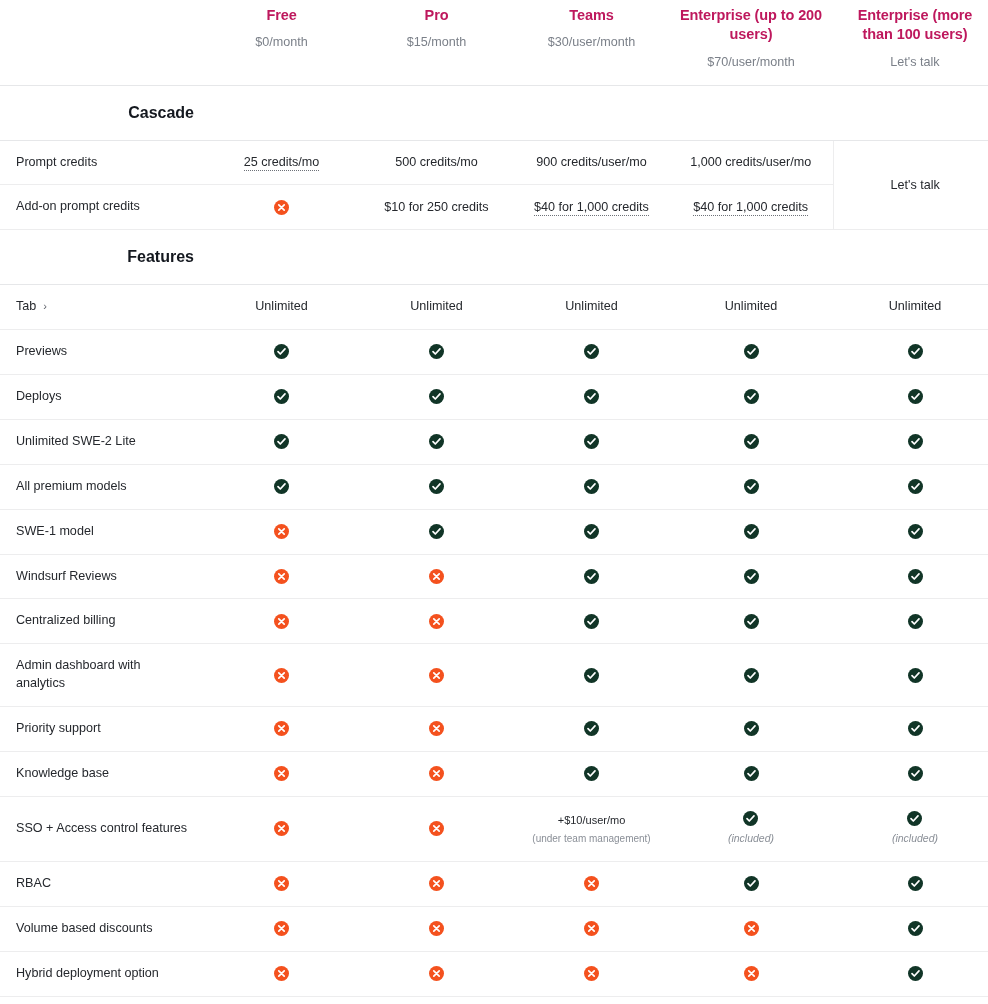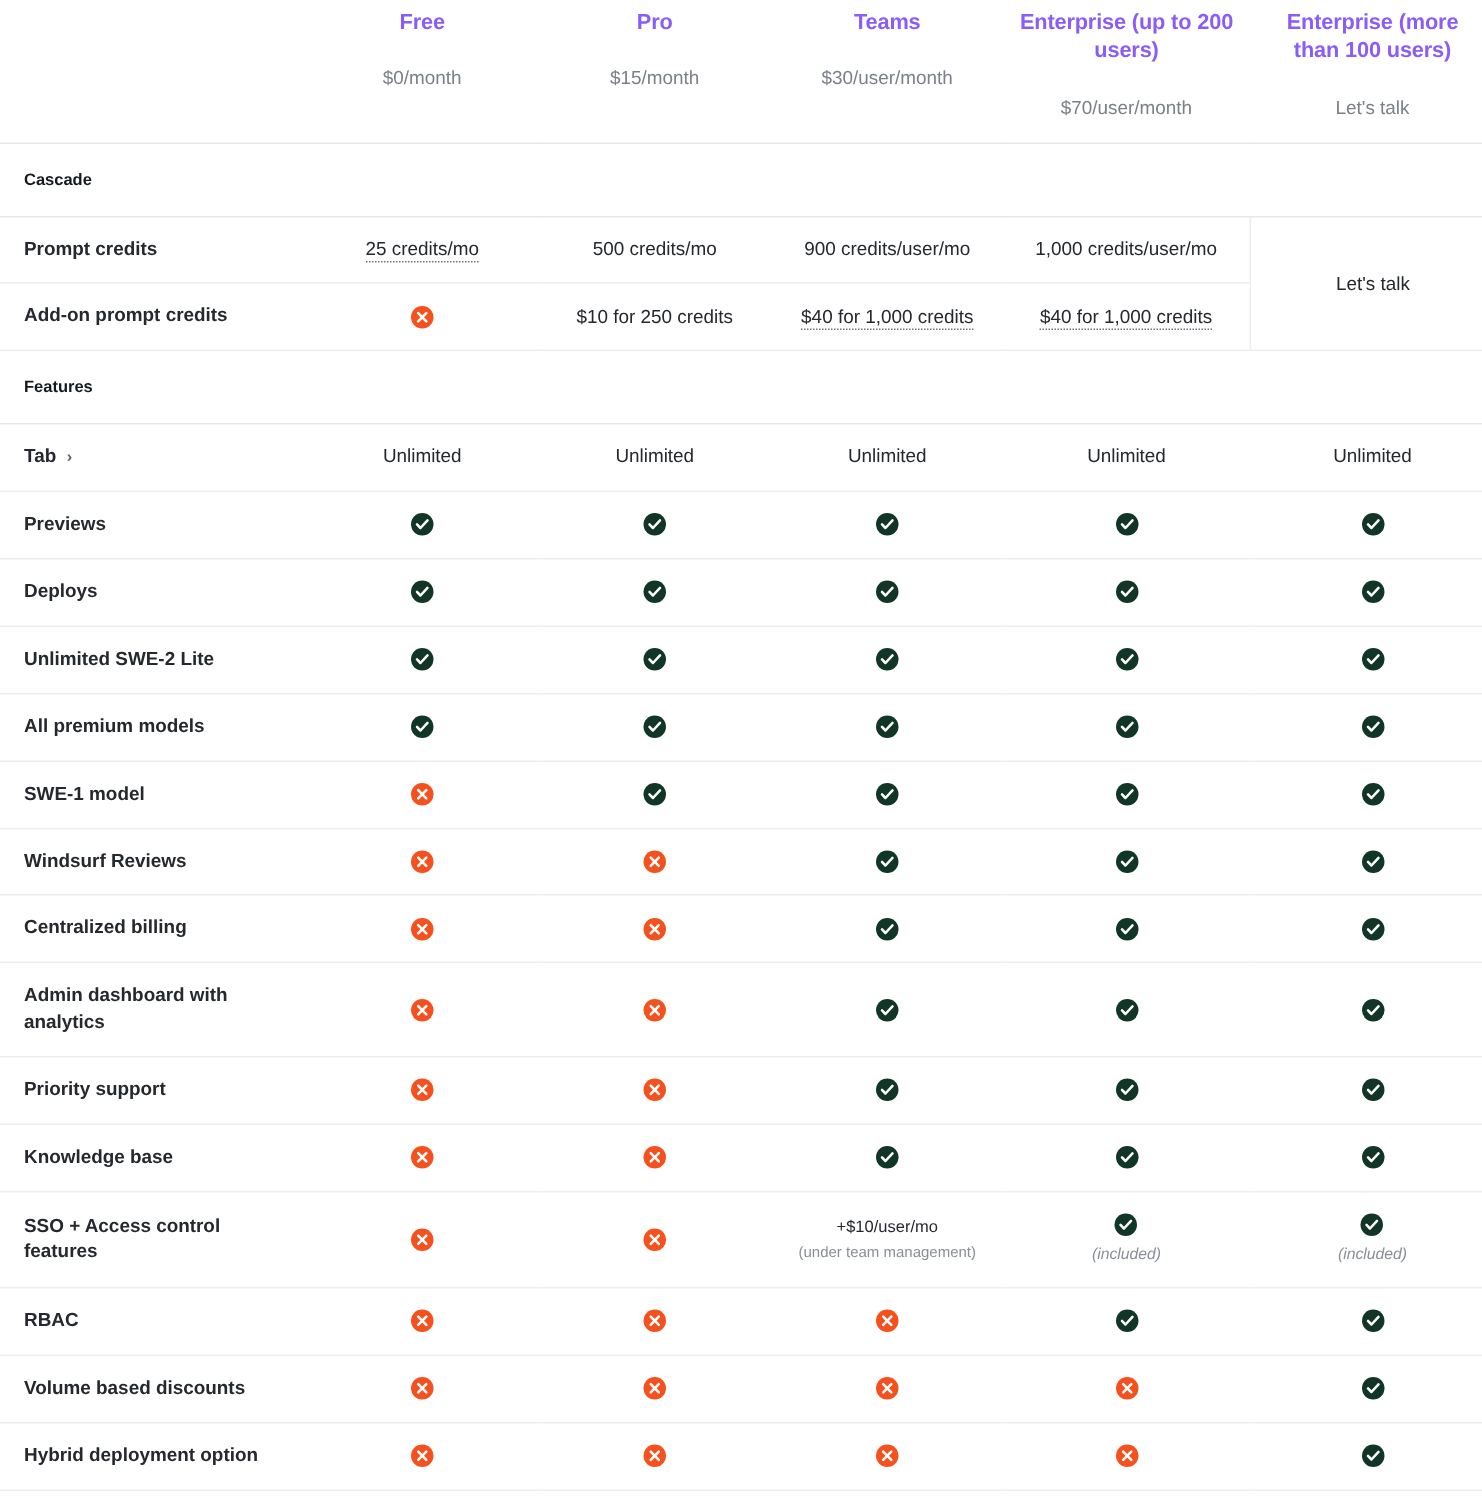--- a/index.html
+++ b/index.html
@@ -37,7 +37,7 @@
   .plan-name {
     font-size: 14.5px;
     font-weight: bold;
-    color: #8b5cf6;
+    color: #be185d;
     line-height: 1.33;
     letter-spacing: -0.1px;
   }

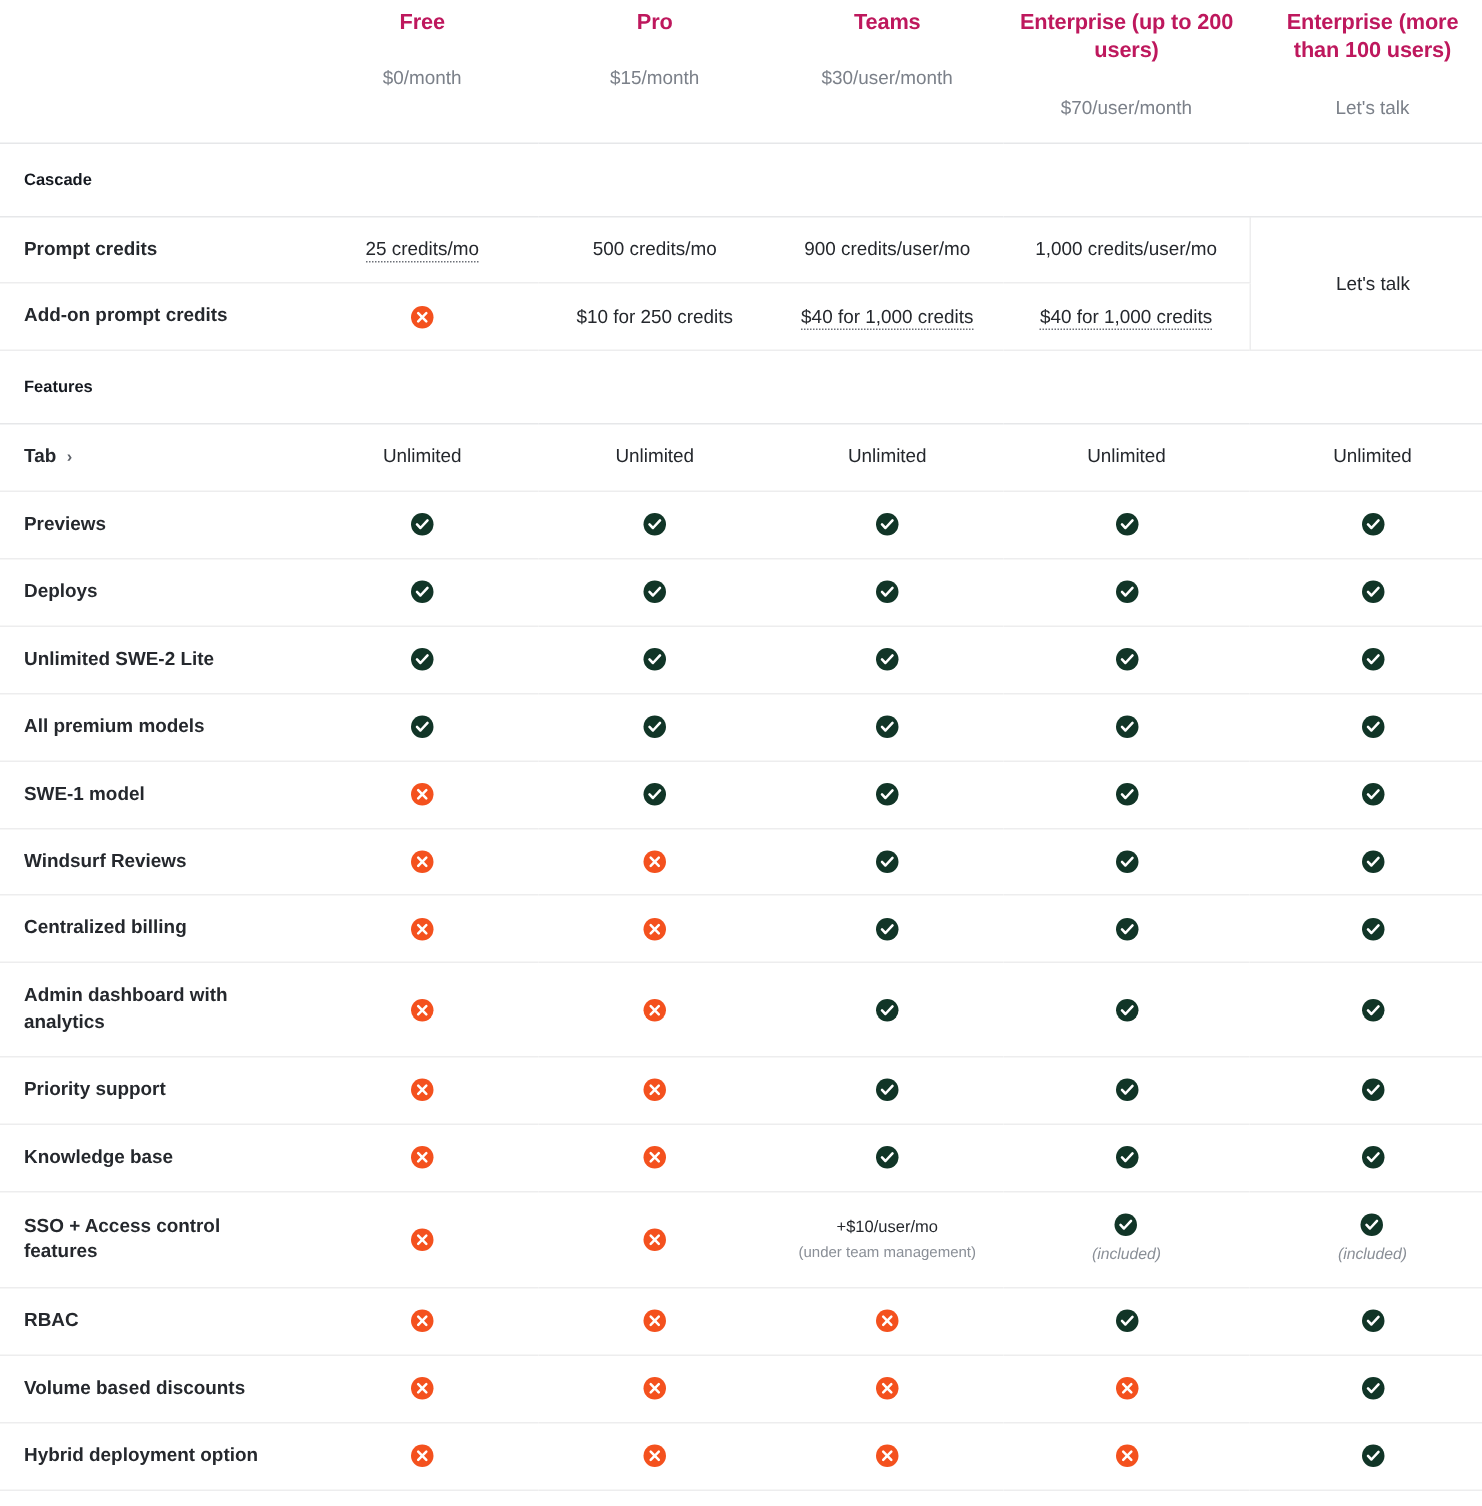--- a/index.html
+++ b/index.html
@@ -45,7 +45,7 @@
     font-size: 12.6px;
     font-weight: 400;
     color: #7b8089;
-    margin-top: 19px;
+    margin-top: 9px;
     line-height: 1.35;
   }
 

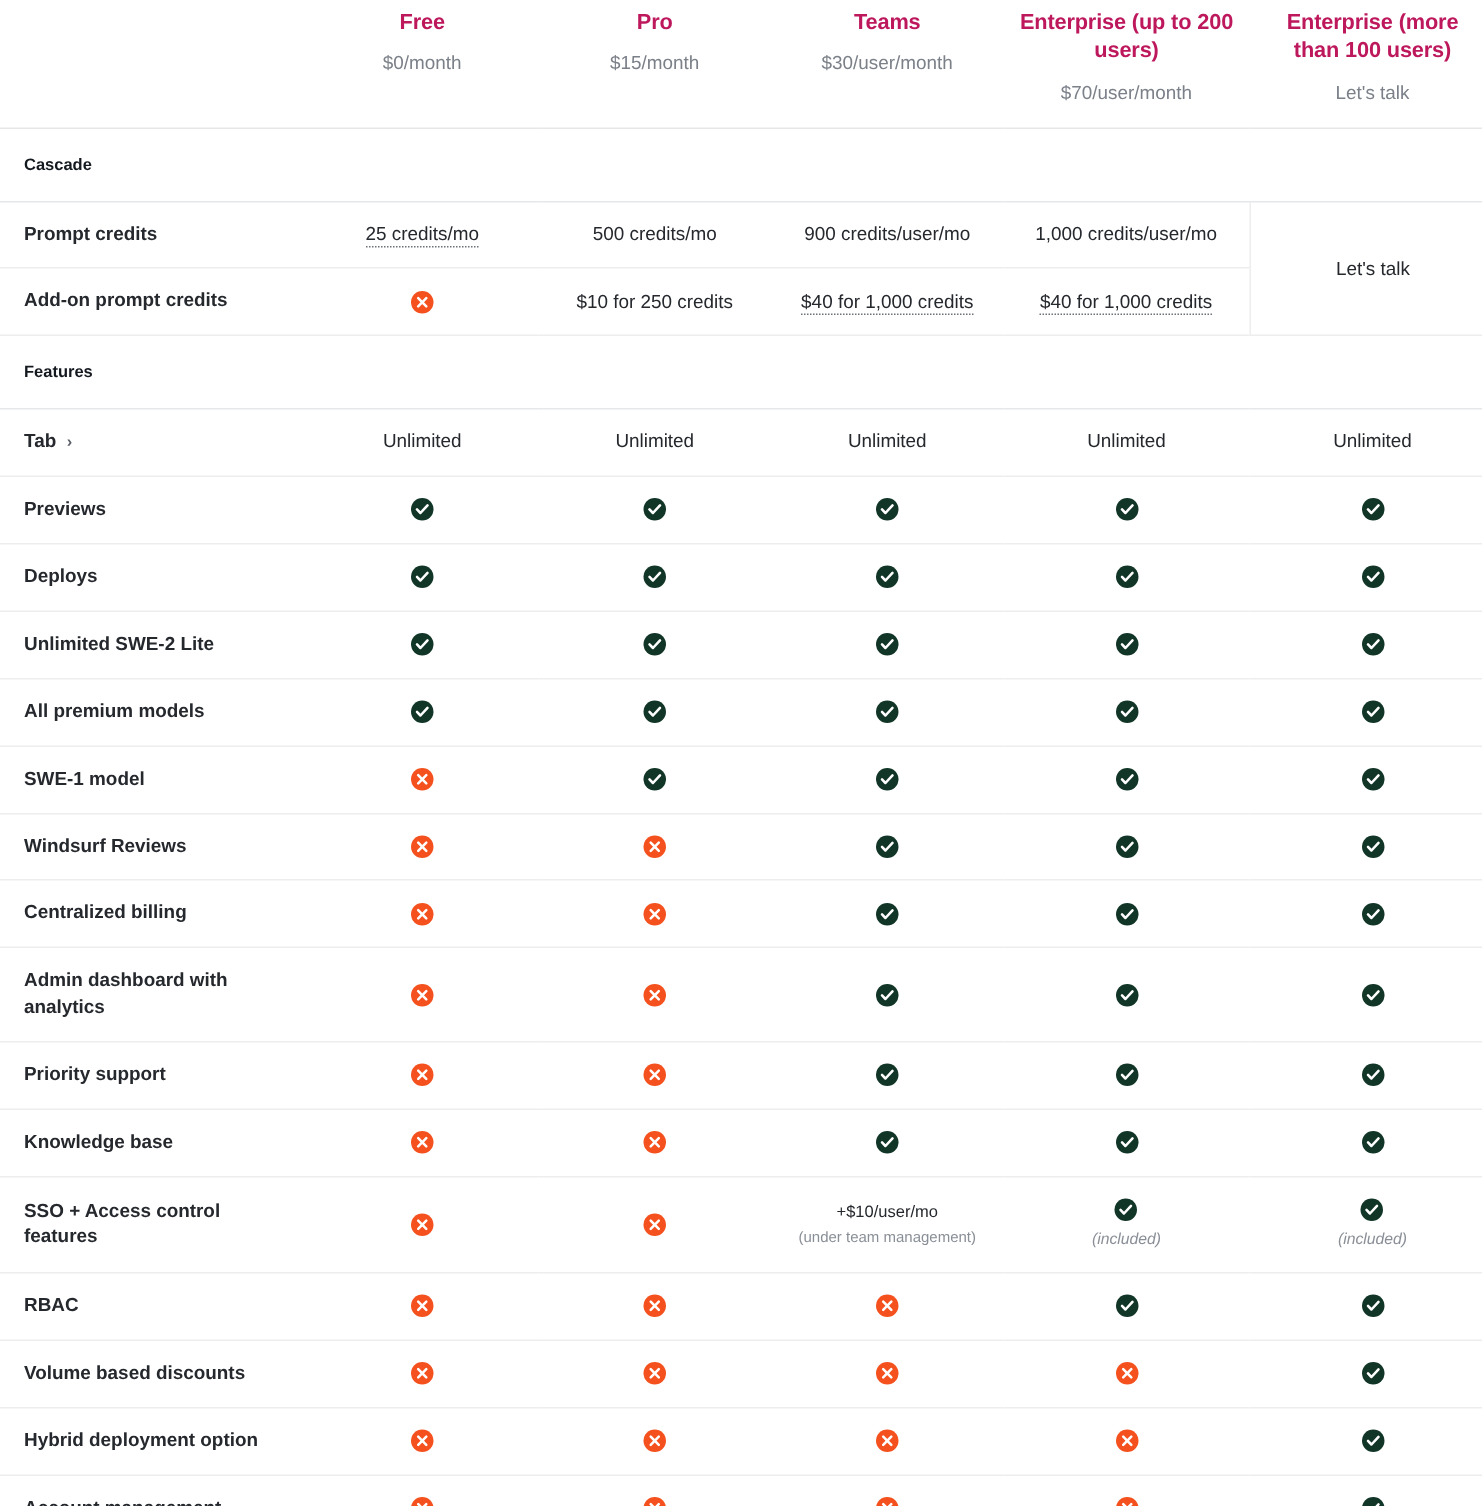--- a/index.html
+++ b/index.html
@@ -56,10 +56,10 @@
   }
   .section-label {
     padding: 18px 10px 18px 16px;
-    font-size: 11px;
+    font-size: 16px;
     font-weight: bold;
     color: #14181f;
-    text-align: left;
+    text-align: right;
     white-space: nowrap;
   }
   .section-empty { padding: 0; }

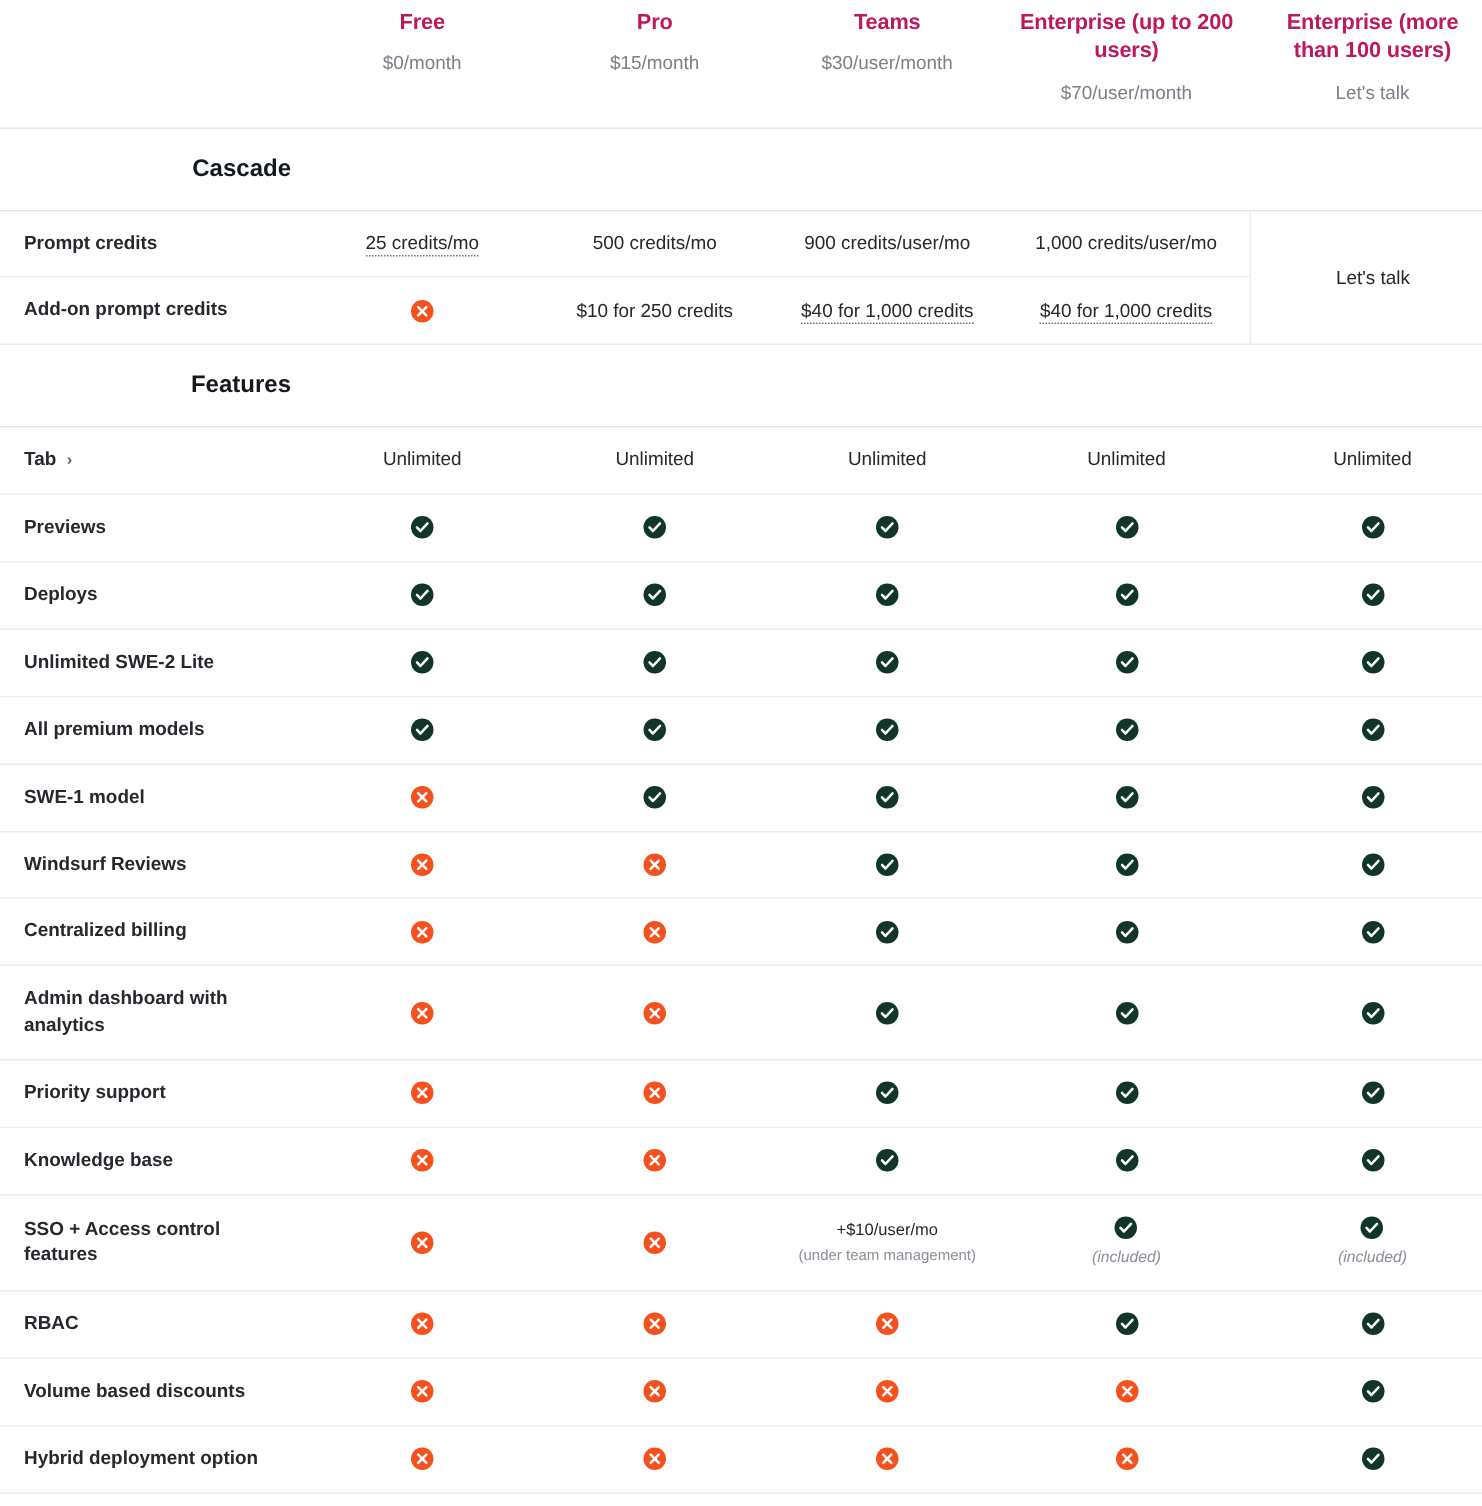--- a/index.html
+++ b/index.html
@@ -71,7 +71,7 @@
   .feat-label {
     padding: 13px 12px 13px 16px;
     font-size: 12.6px;
-    font-weight: 700;
+    font-weight: 400;
     color: #25282d;
     line-height: 1.42;
     text-align: left;

